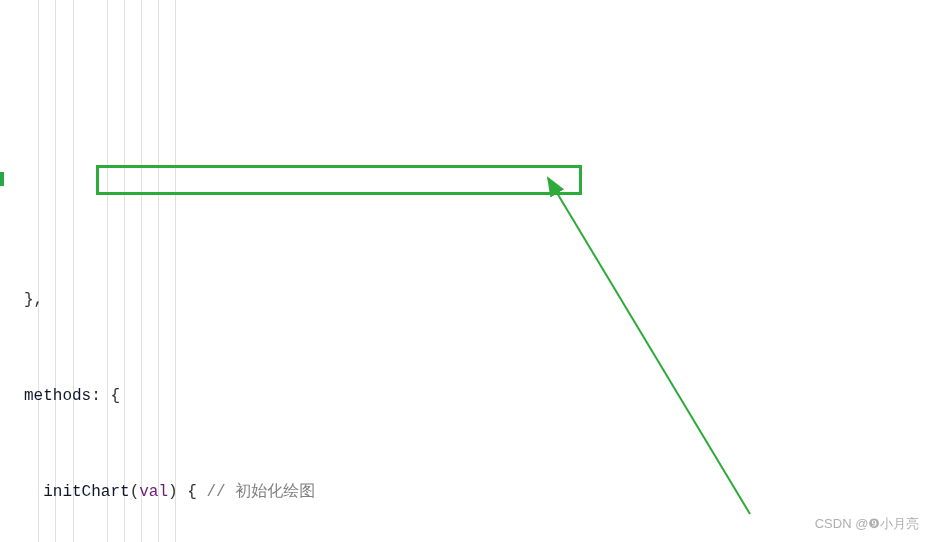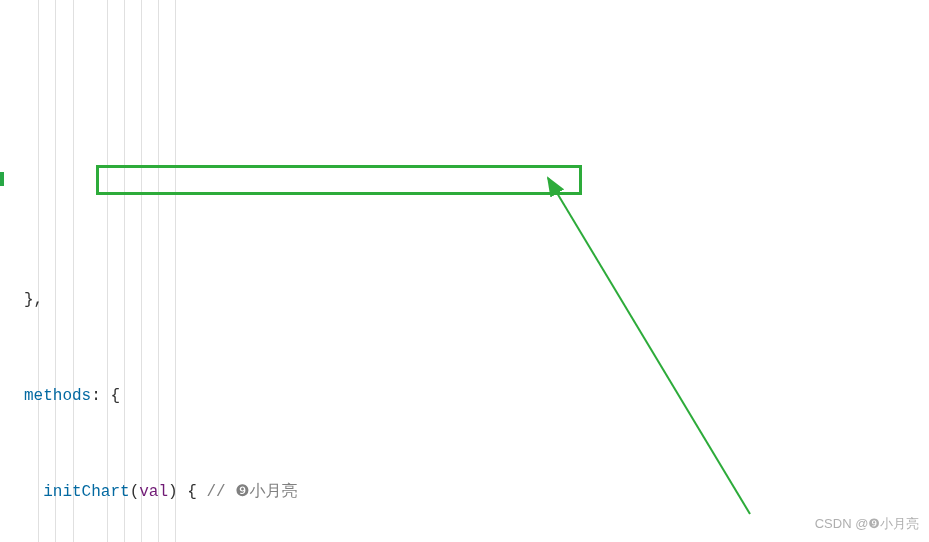--- a/index.html
+++ b/index.html
@@ -27,7 +27,7 @@
   .line span { white-space: pre; }
   
   .c-default { color: #303030; }
-  .c-purple  { color: #0369a1; }  
+  .c-purple  { color: #0f172a; }  
   .c-kw      { color: #701a75; }
   .c-comment { color: #808080; }
 

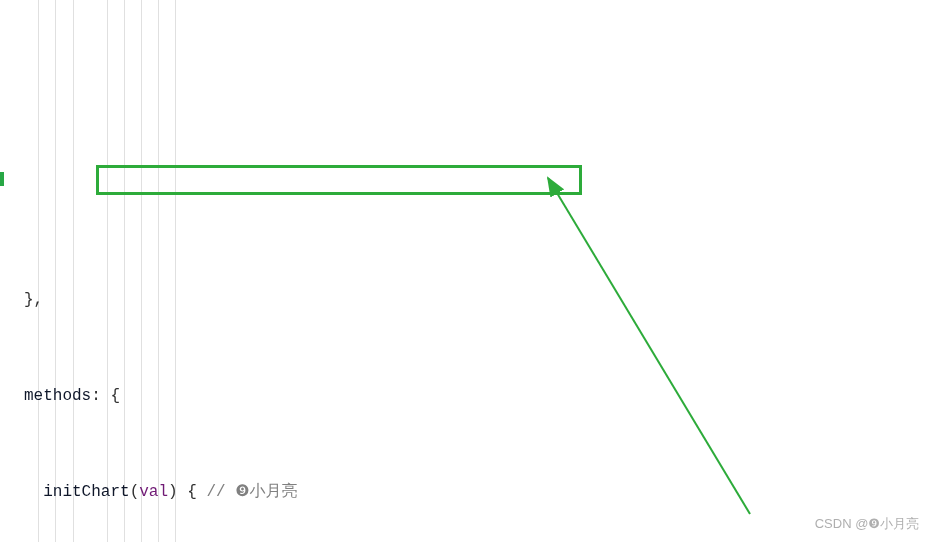--- a/index.html
+++ b/index.html
@@ -94,7 +94,7 @@
 
   <div class="line"><span class="c-purple">methods</span><span class="c-default">: {</span></div>
 
-  <div class="line"><span>  </span><span class="c-purple">initChart</span><span class="c-default">(</span><span class="c-kw">val</span><span class="c-default">) { </span><span class="c-comment">// ❾小月亮</span></div>
+  <div class="line"><span>  </span><span class="c-purple">initChart</span><span class="c-default">(</span><span class="c-kw">val</span><span class="c-default">) { </span><span class="c-comment">// 初始化绘图</span></div>
 
   
 

